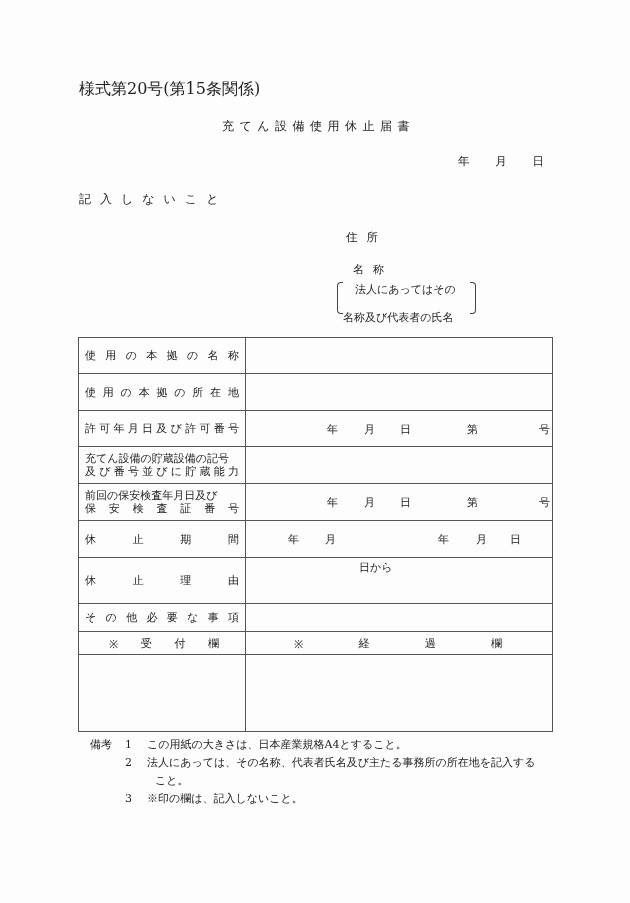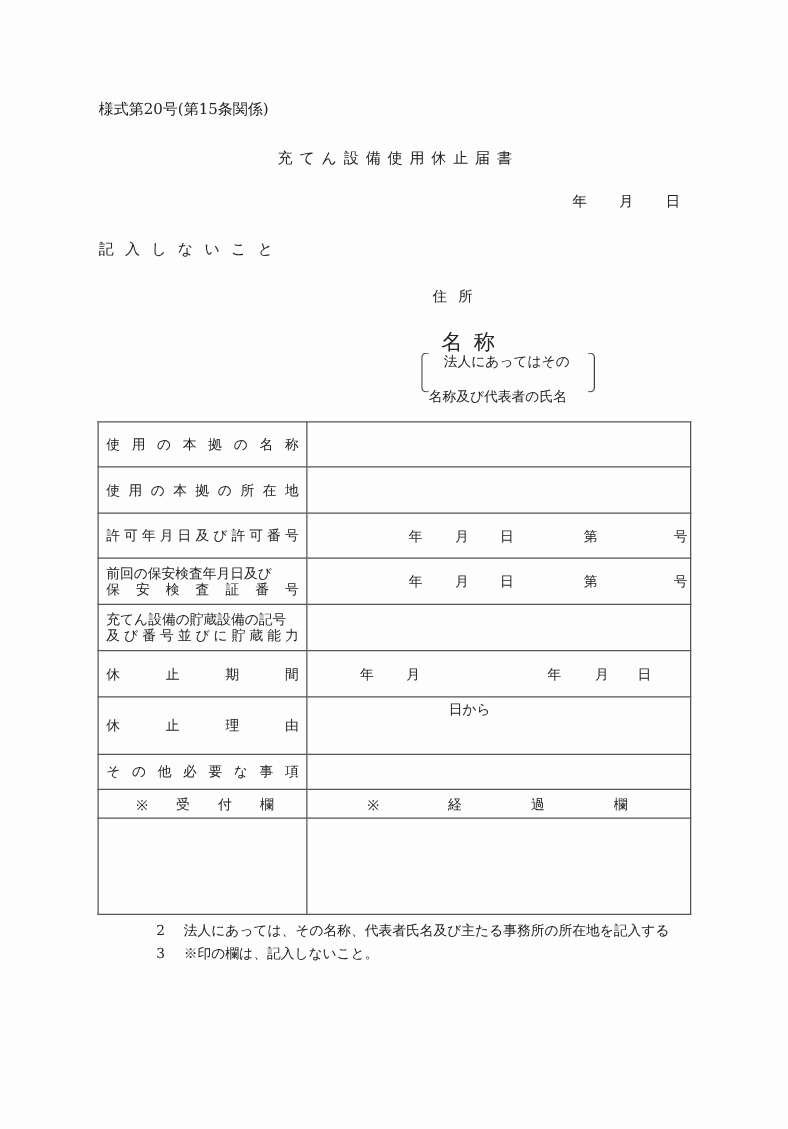--- a/index.html
+++ b/index.html
@@ -9,7 +9,7 @@
     font-size: 11.5px; overflow: hidden;
   }
   .abs { position: absolute; white-space: nowrap; }
-  .form-number { left: 79px; top: 79px; font-size: 12px; }
+  .form-number { left: 79px; top: 79px; font-size: 16px; }
   .title { left: 222px; top: 118px; font-size: 12px; letter-spacing: 5.5px; }
   .date-line { top: 154px; left: 458px; width: 86px; display: flex; justify-content: space-between; font-size: 11.5px; }
   .addressee { left: 79px; top: 191px; font-size: 12px; letter-spacing: 9px; }

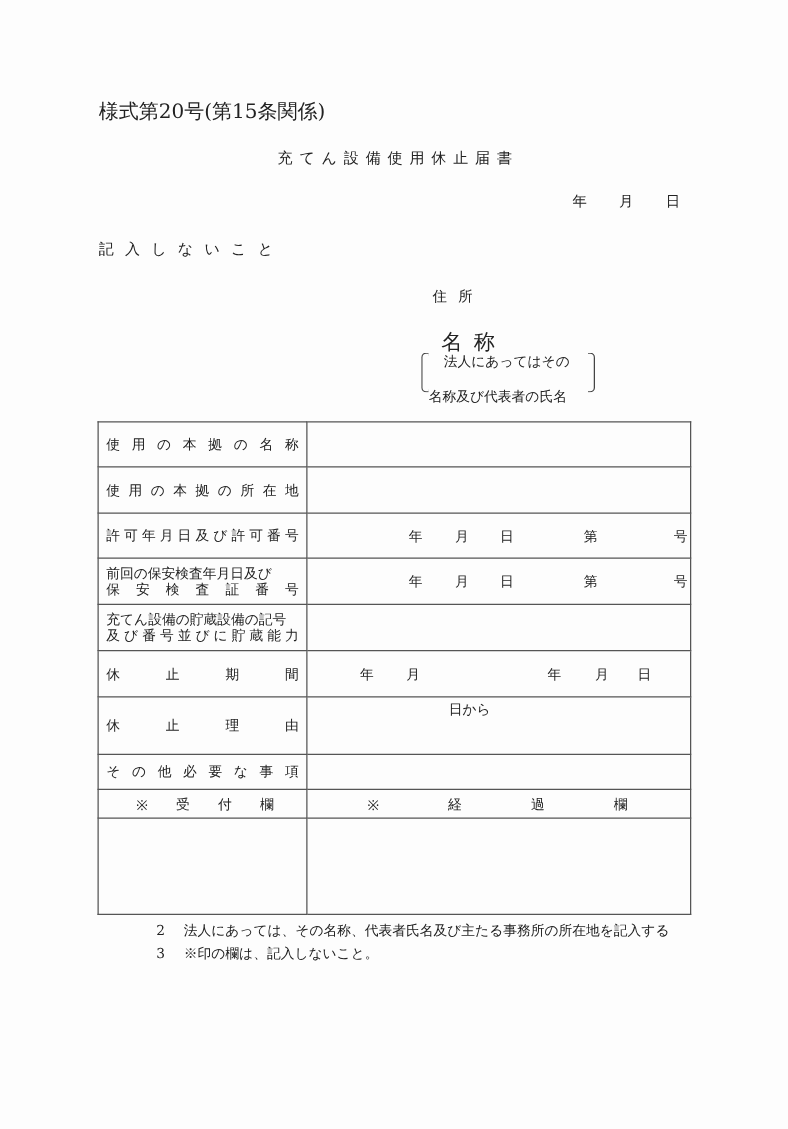--- a/index.html
+++ b/index.html
@@ -14,7 +14,7 @@
   .date-line { top: 154px; left: 458px; width: 86px; display: flex; justify-content: space-between; font-size: 11.5px; }
   .addressee { left: 79px; top: 191px; font-size: 12px; letter-spacing: 9px; }
   .addr-label { left: 346px; top: 230px; font-size: 11.5px; letter-spacing: 9px; }
-  .name-label { left: 353px; top: 262px; font-size: 17px; letter-spacing: 9px; }
+  .name-label { left: 353px; top: 262px; font-size: 11px; letter-spacing: 9px; }
   .bracket-note { left: 337px; top: 280px; width: 139px; height: 35px; }
   .bracket-note .bl, .bracket-note .br {
     position: absolute; top: 2px; width: 5px; height: 30px; border: 1px solid #444;

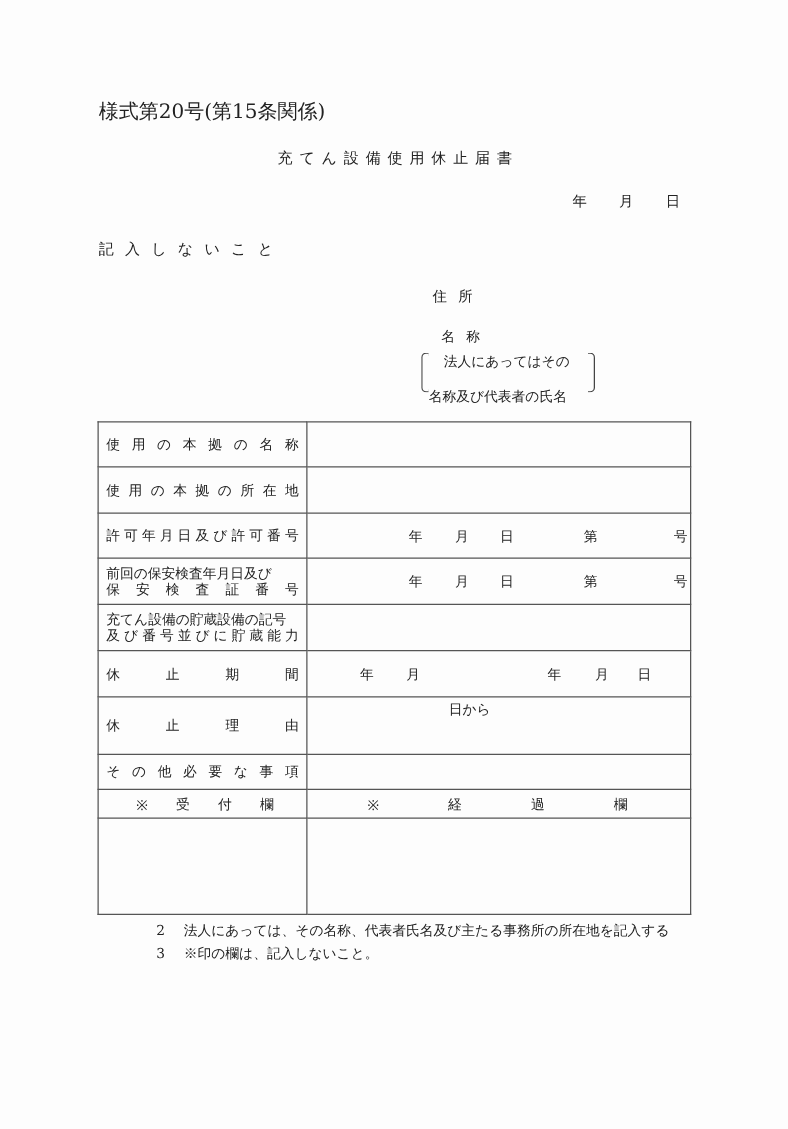--- a/index.html
+++ b/index.html
@@ -123,29 +123,6 @@
   </tr>
   <tr style="height:37px">
     <td class="label two-line">
-      <div>前回の保安検査年月日及び</div>
-      <div class="spread" id="r3b">
-            <span>保</span>
-            <span>安</span>
-            <span>検</span>
-            <span>査</span>
-            <span>証</span>
-            <span>番</span>
-            <span>号</span>
-          </div>
-    </td>
-    <td>
-      <div class="date-cells" id="v3" style="position: relative; height: 14px;">
-            <span style="position: absolute; left: 75px; top: 0px;">年</span>
-            <span style="position: absolute; left: 112px; top: 0px;">月</span>
-            <span style="position: absolute; left: 148px; top: 0px;">日</span>
-            <span style="position: absolute; left: 215px; top: 0px;">第</span>
-            <span style="position: absolute; left: 287px; top: 0px;">号</span>
-          </div>
-    </td>
-  </tr>
-  <tr style="height:37px">
-    <td class="label two-line">
       <div>充てん設備の貯蔵設備の記号</div>
       <div class="spread" id="r4b">
             <span>及</span>
@@ -164,6 +141,29 @@
     <td></td>
   </tr>
   <tr style="height:37px">
+    <td class="label two-line">
+      <div>前回の保安検査年月日及び</div>
+      <div class="spread" id="r3b">
+            <span>保</span>
+            <span>安</span>
+            <span>検</span>
+            <span>査</span>
+            <span>証</span>
+            <span>番</span>
+            <span>号</span>
+          </div>
+    </td>
+    <td>
+      <div class="date-cells" id="v3" style="position: relative; height: 14px;">
+            <span style="position: absolute; left: 75px; top: 0px;">年</span>
+            <span style="position: absolute; left: 112px; top: 0px;">月</span>
+            <span style="position: absolute; left: 148px; top: 0px;">日</span>
+            <span style="position: absolute; left: 215px; top: 0px;">第</span>
+            <span style="position: absolute; left: 287px; top: 0px;">号</span>
+          </div>
+    </td>
+  </tr>
+  <tr style="height:37px">
     <td class="label">
           <div class="spread" id="r5">
             <span>休</span>

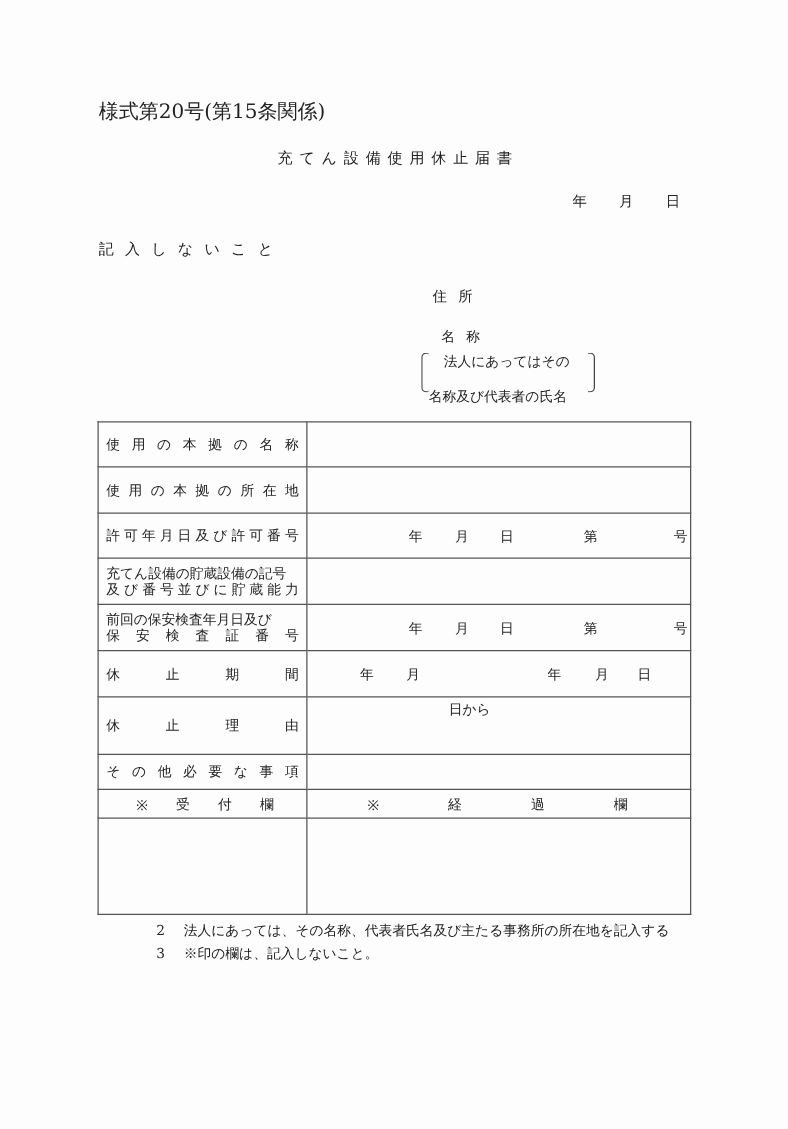--- a/index.html
+++ b/index.html
@@ -236,6 +236,11 @@
 
 <div class="abs notes">
   <div class="note-row">
+    <span class="note-head">備考</span>
+    <span class="note-num">1</span>
+    <span>この用紙の大きさは、日本産業規格A4とすること。</span>
+  </div>
+  <div class="note-row">
     <span class="note-head"></span>
     <span class="note-num">2</span>
     <span>法人にあっては、その名称、代表者氏名及び主たる事務所の所在地を記入する</span>

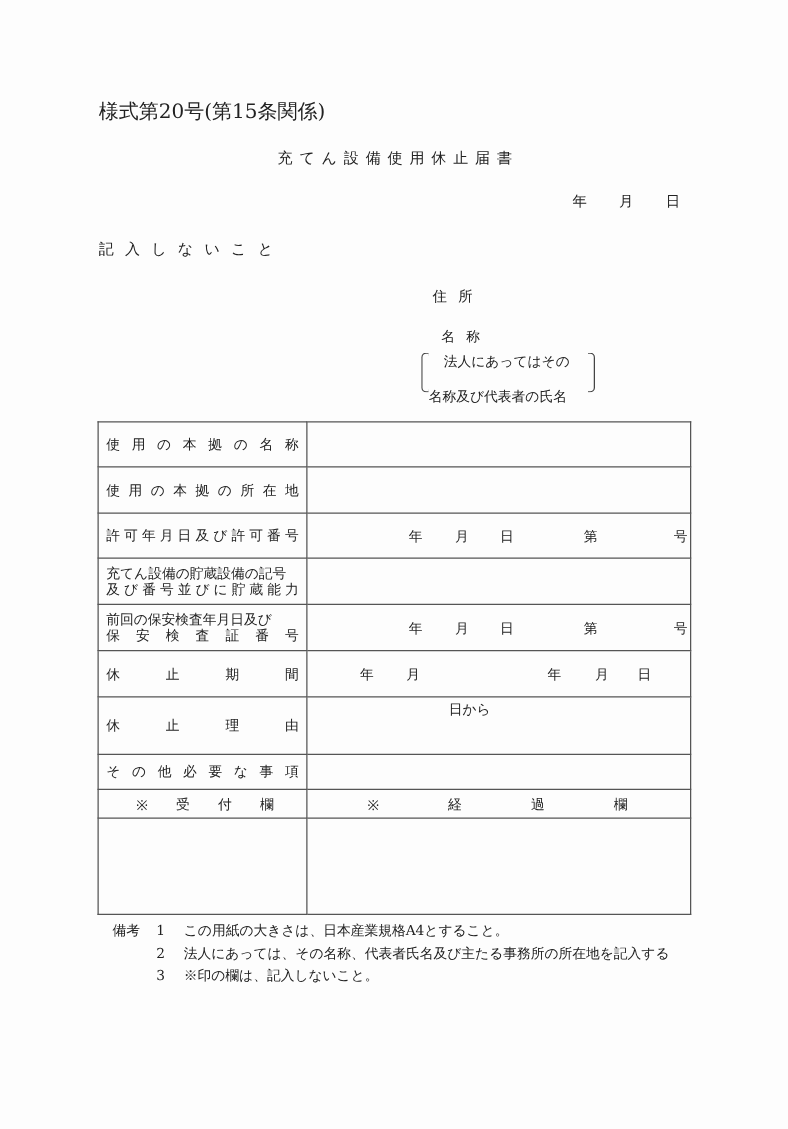--- a/index.html
+++ b/index.html
@@ -247,6 +247,11 @@
   </div>
   <div class="note-row">
     <span class="note-head"></span>
+    <span class="note-num" style="width:30px"></span>
+    <span>こと。</span>
+  </div>
+  <div class="note-row">
+    <span class="note-head"></span>
     <span class="note-num">3</span>
     <span>※印の欄は、記入しないこと。</span>
   </div>

